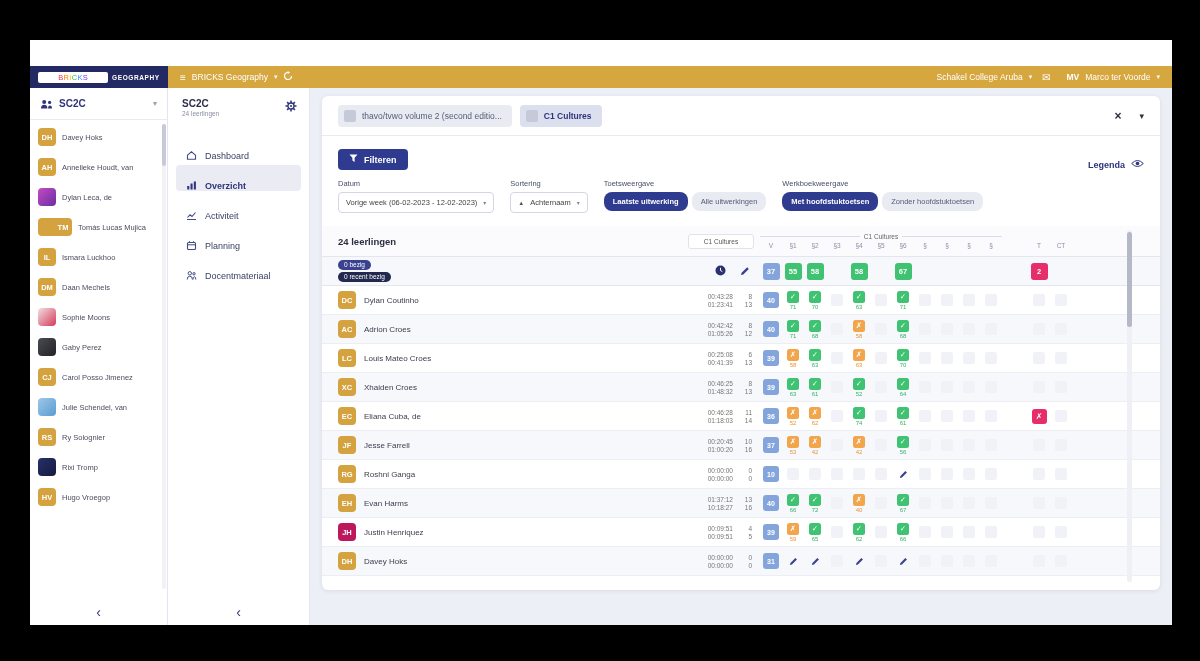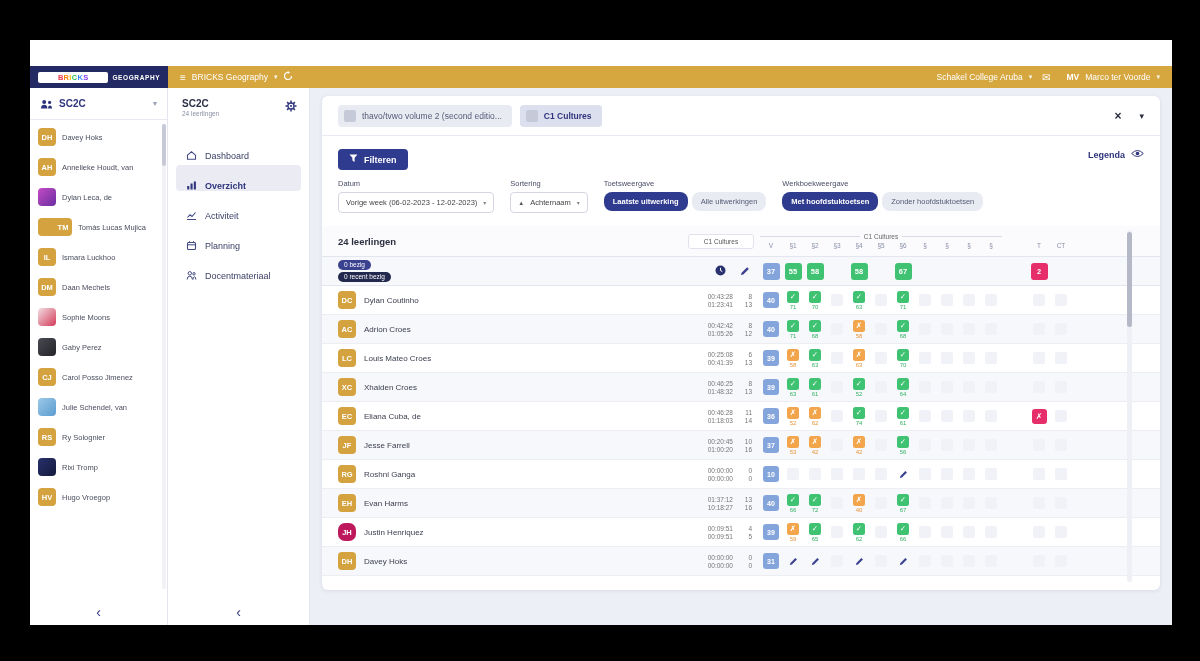--- a/index.html
+++ b/index.html
@@ -10,7 +10,7 @@
   
   .navbar{position:absolute;top:26px;left:0;width:100%;height:22px;display:flex;}
   .nav-logo{width:138px;background:#232a63;display:flex;align-items:center;justify-content:center;gap:4px;}
-  .logo-pill{background:#fff;border-radius:2px;padding:1px 20px;font-size:7.5px;font-weight:bold;letter-spacing:.3px;line-height:9px;}
+  .logo-pill{background:#fff;border-radius:2px;padding:1px 20px;font-size:7.5px;font-weight:normal;letter-spacing:.3px;line-height:9px;}
   .logo-sub{color:#fff;font-size:6.5px;font-weight:bold;letter-spacing:.6px;}
   .nav-gold{flex:1;background:#d6a73e;color:#fff;display:flex;align-items:center;font-size:8.5px;padding:0 12px;gap:6px;}
   .nav-gold .chev{font-size:7px;opacity:.9;}

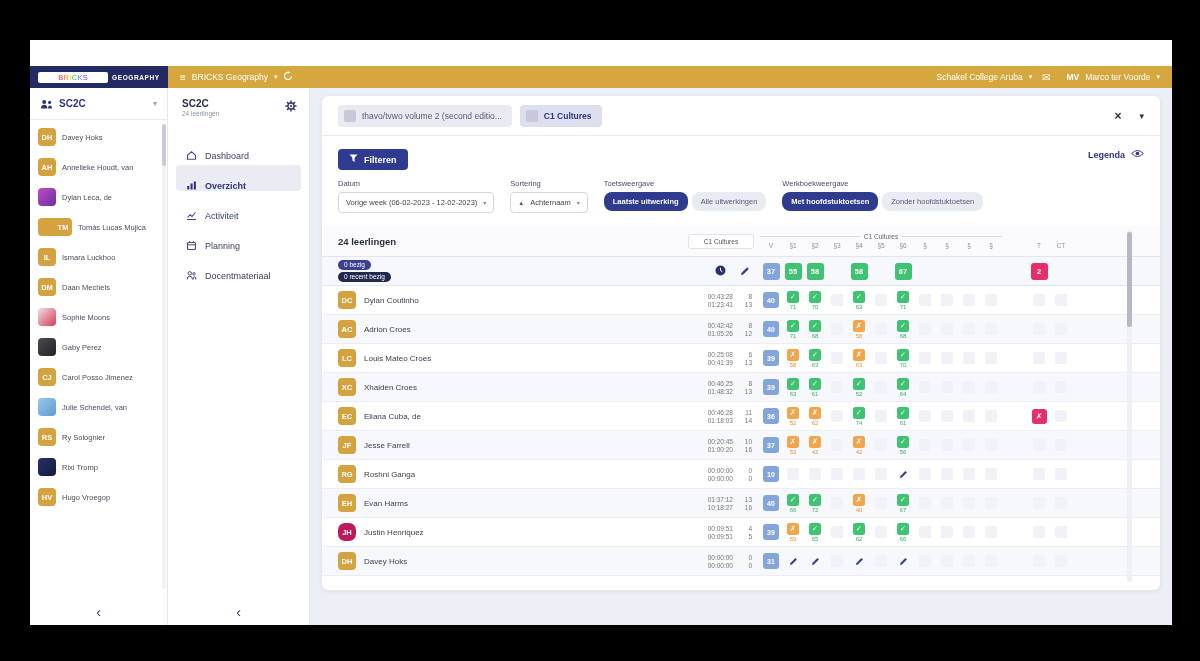--- a/index.html
+++ b/index.html
@@ -62,7 +62,7 @@
 
   
   .filter-section{padding:13px 16px 0;}
-  .filter-top{display:flex;align-items:flex-start;justify-content:space-between;}
+  .filter-top{display:flex;align-items:flex-end;justify-content:space-between;}
   .btn-filter{background:#2f3b8f;color:#fff;font-size:9px;font-weight:bold;border-radius:4px;padding:5px 11px;
               display:inline-flex;align-items:center;gap:6px;}
   .legend{display:flex;align-items:center;gap:6px;color:#2f357d;font-size:9px;font-weight:bold;}

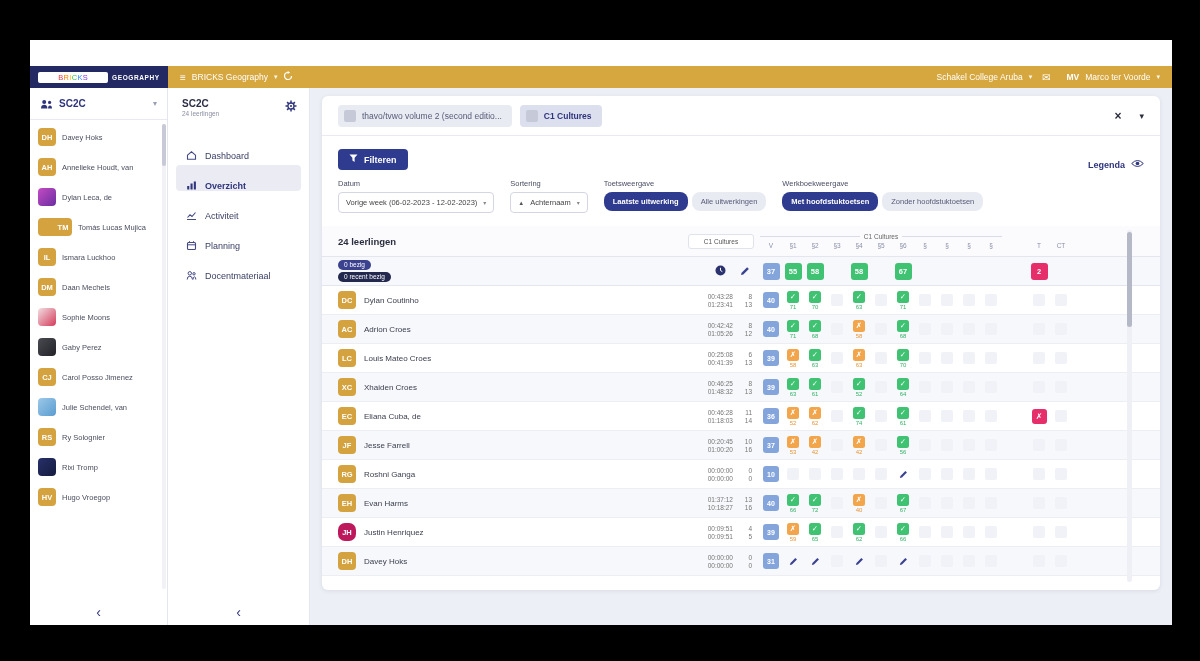--- a/index.html
+++ b/index.html
@@ -930,7 +930,7 @@
             </div>
             <div class="trow">
               <div class="col-name name-cell">
-                <span class="avatar" style="background: #be185d; border-radius: 7px;">JH</span>
+                <span class="avatar" style="background: #be185d;">JH</span>
                 <span class="row-name">Justin Henriquez</span>
               </div>
               <div class="col-times times-cell">

